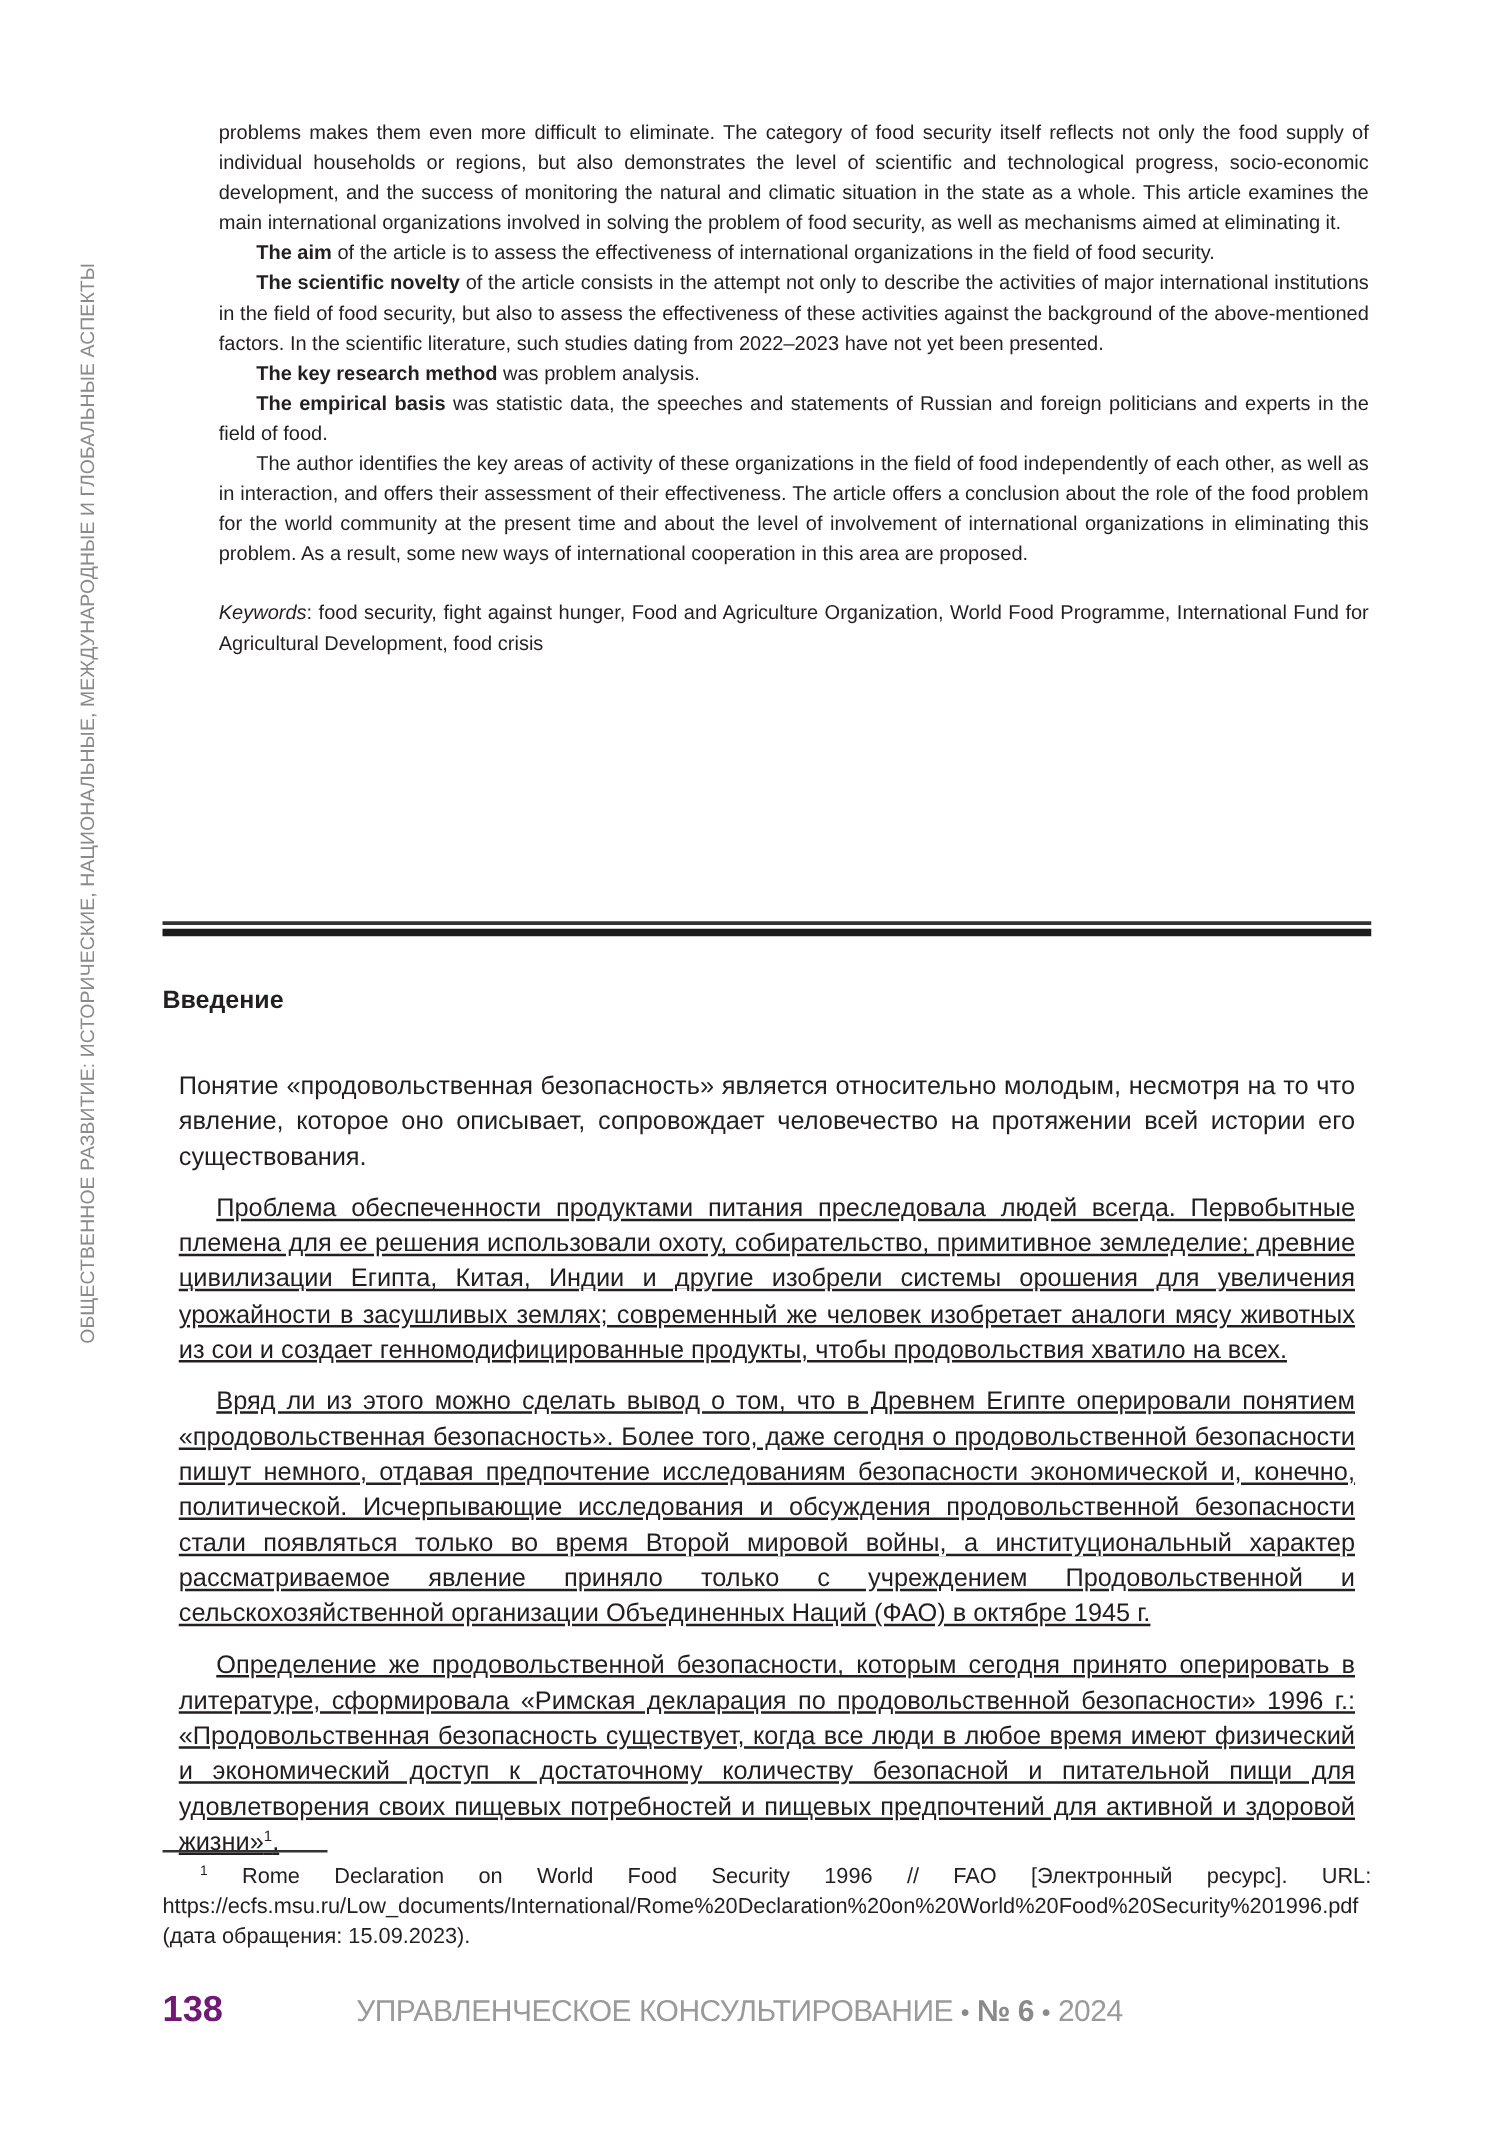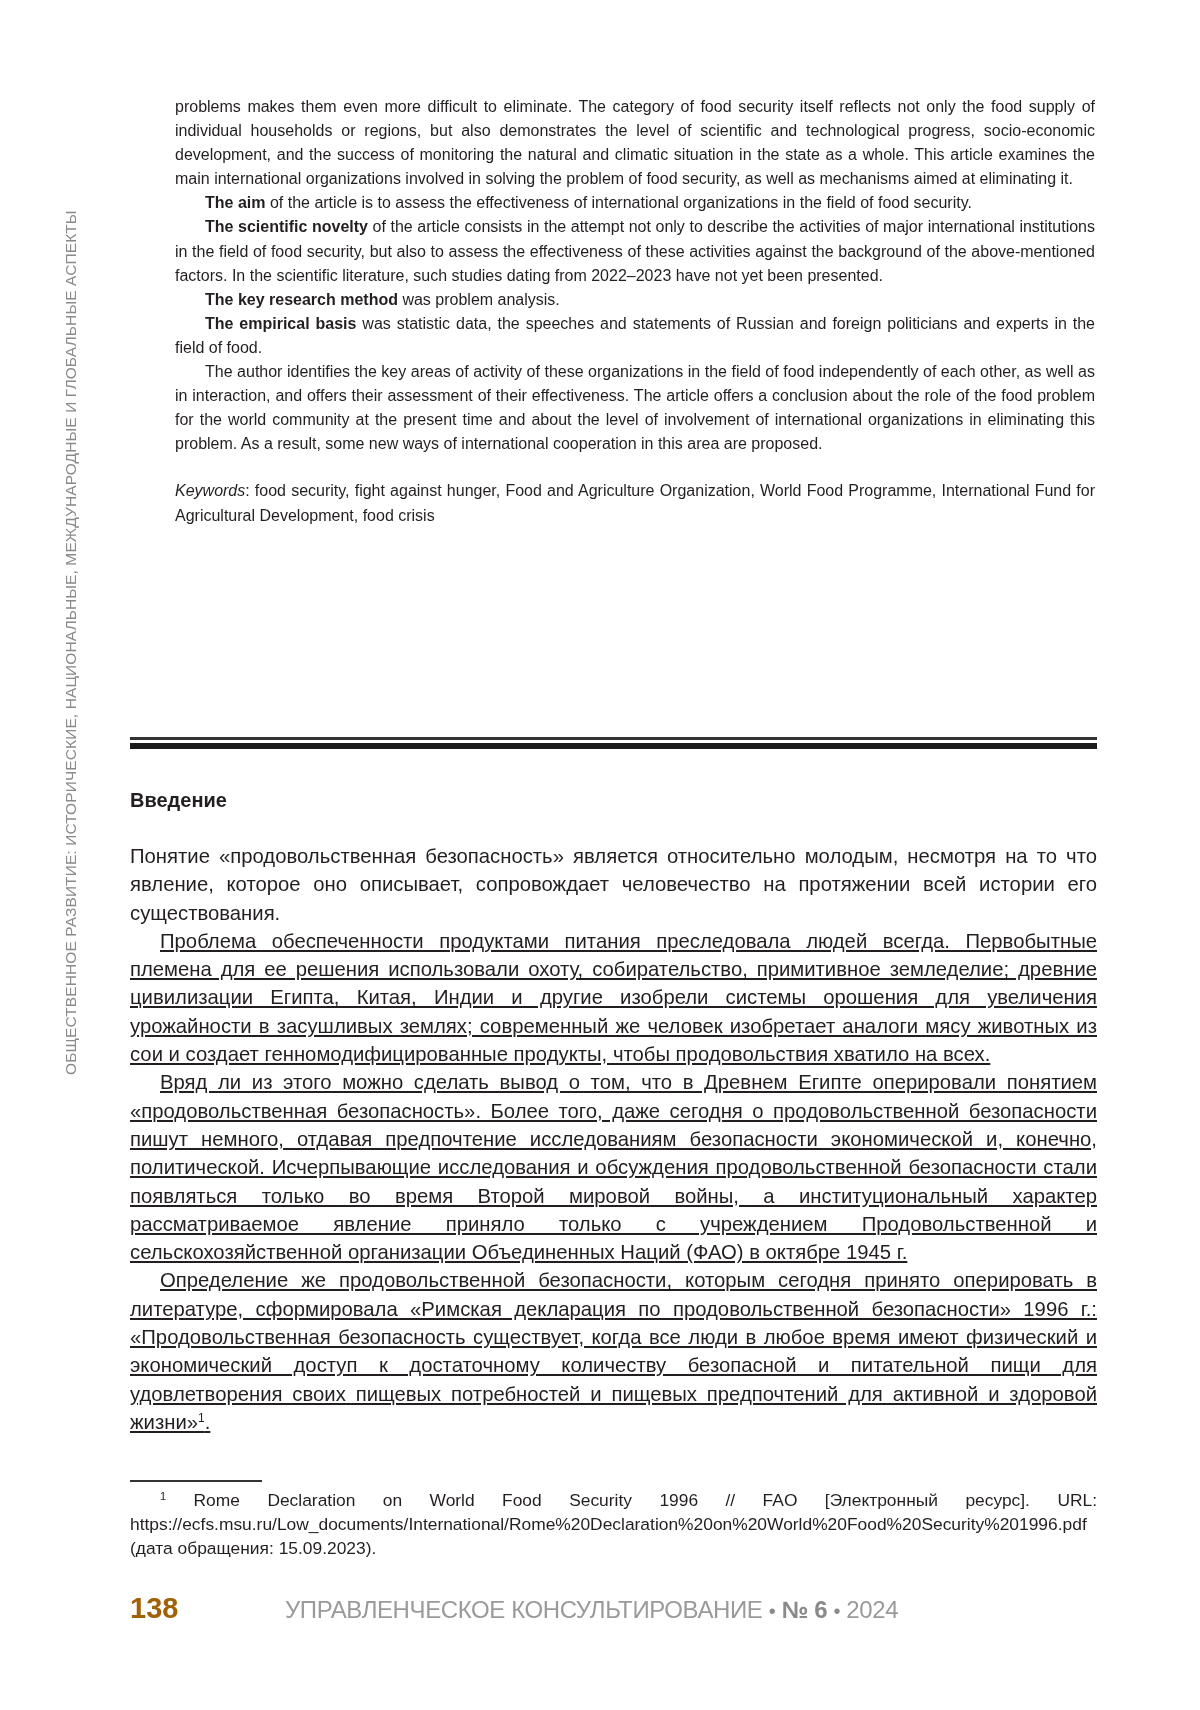--- a/index.html
+++ b/index.html
@@ -30,7 +30,7 @@
     position: absolute; left: 130px; top: 842px; width: 967px;
     font-size: 20.3px; line-height: 28.3px; text-align: justify;
   }
-  .body-text p { margin: 0; }
+  .body-text p { margin: 13px; }
   .body-text p.indent { text-indent: 30px; text-decoration: underline; }
   sup { font-size: 12px; line-height: 0; vertical-align: 7px; }
   .footnote-rule { position: absolute; left: 130px; top: 1480px; width: 132px; height: 2px; background: #333; }

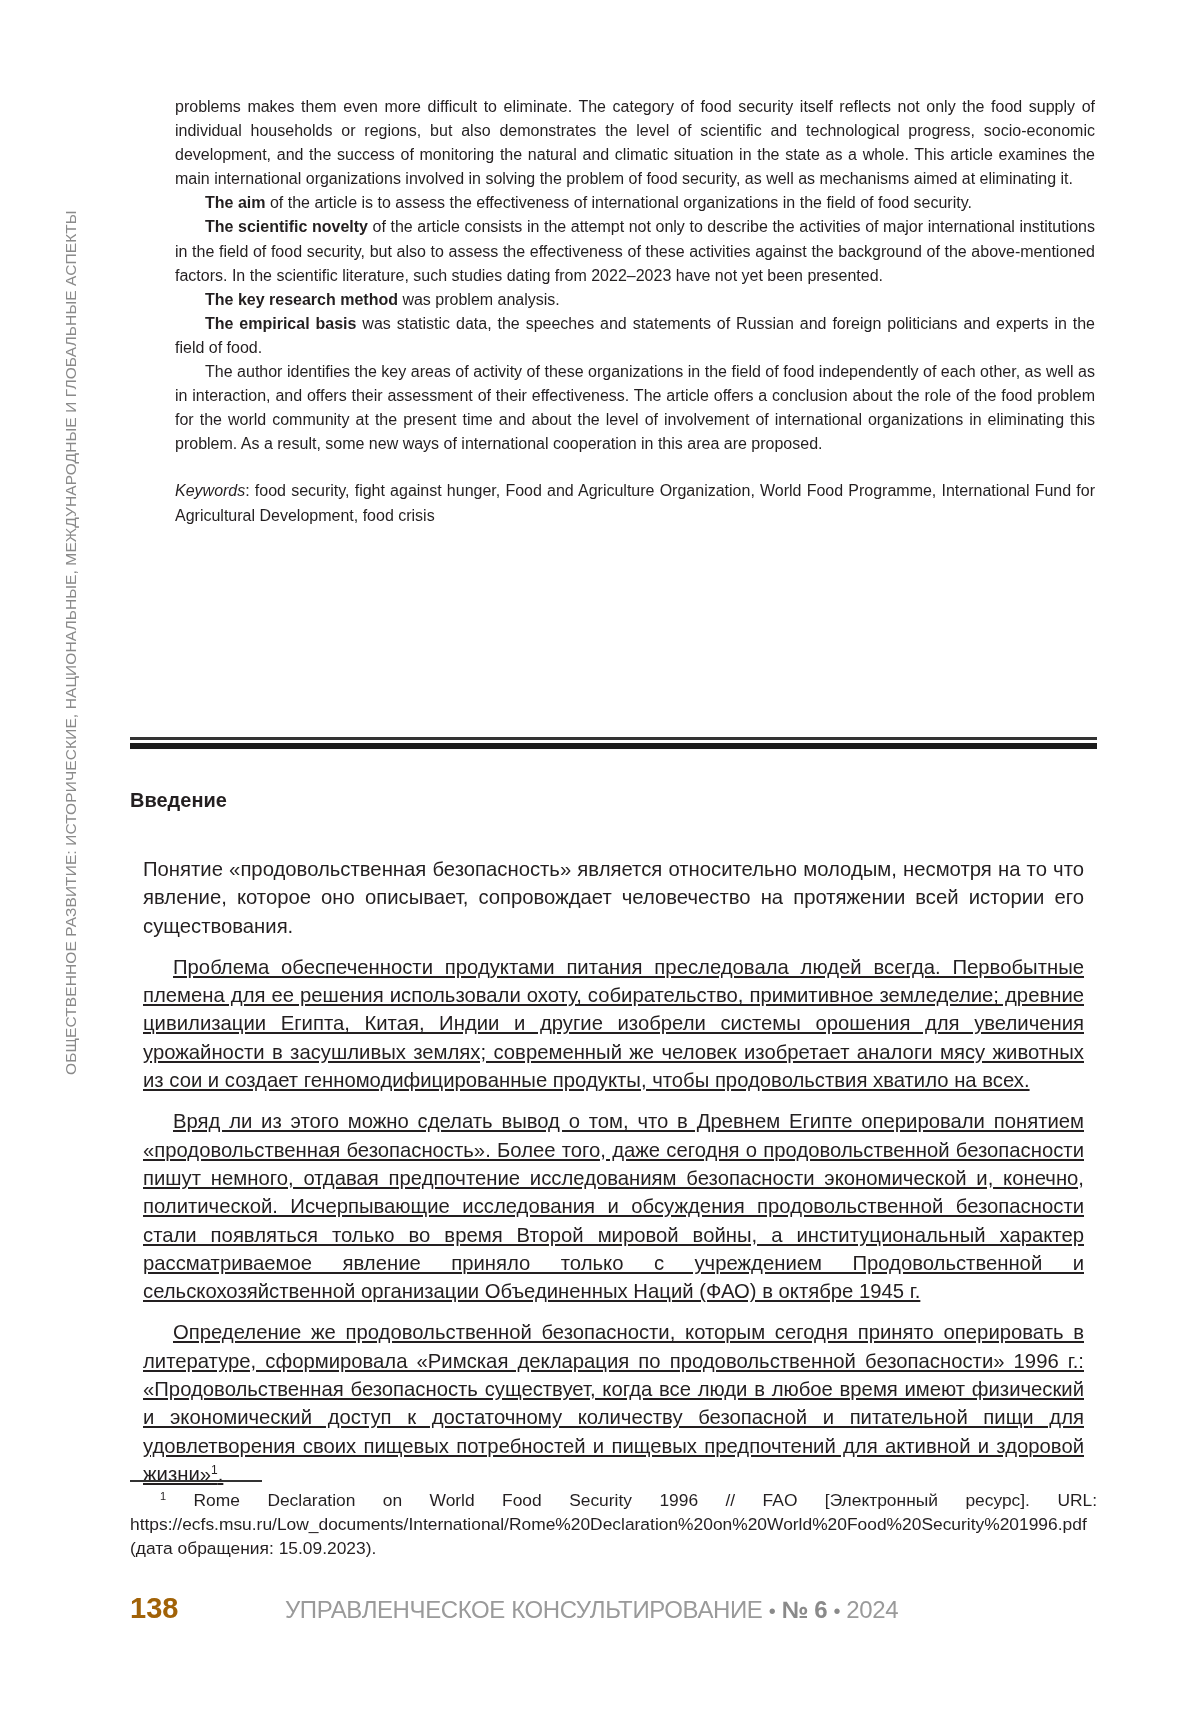--- a/index.html
+++ b/index.html
@@ -42,7 +42,7 @@
   .footnote sup { font-size: 11px; vertical-align: 6px; }
   .page-number {
     position: absolute; left: 130px; top: 1592px;
-    font-size: 29px; font-weight: bold; color: #a16207;
+    font-size: 29px; font-weight: bold; color: #701a75;
   }
   .journal-footer {
     position: absolute; left: 285px; top: 1596px;

